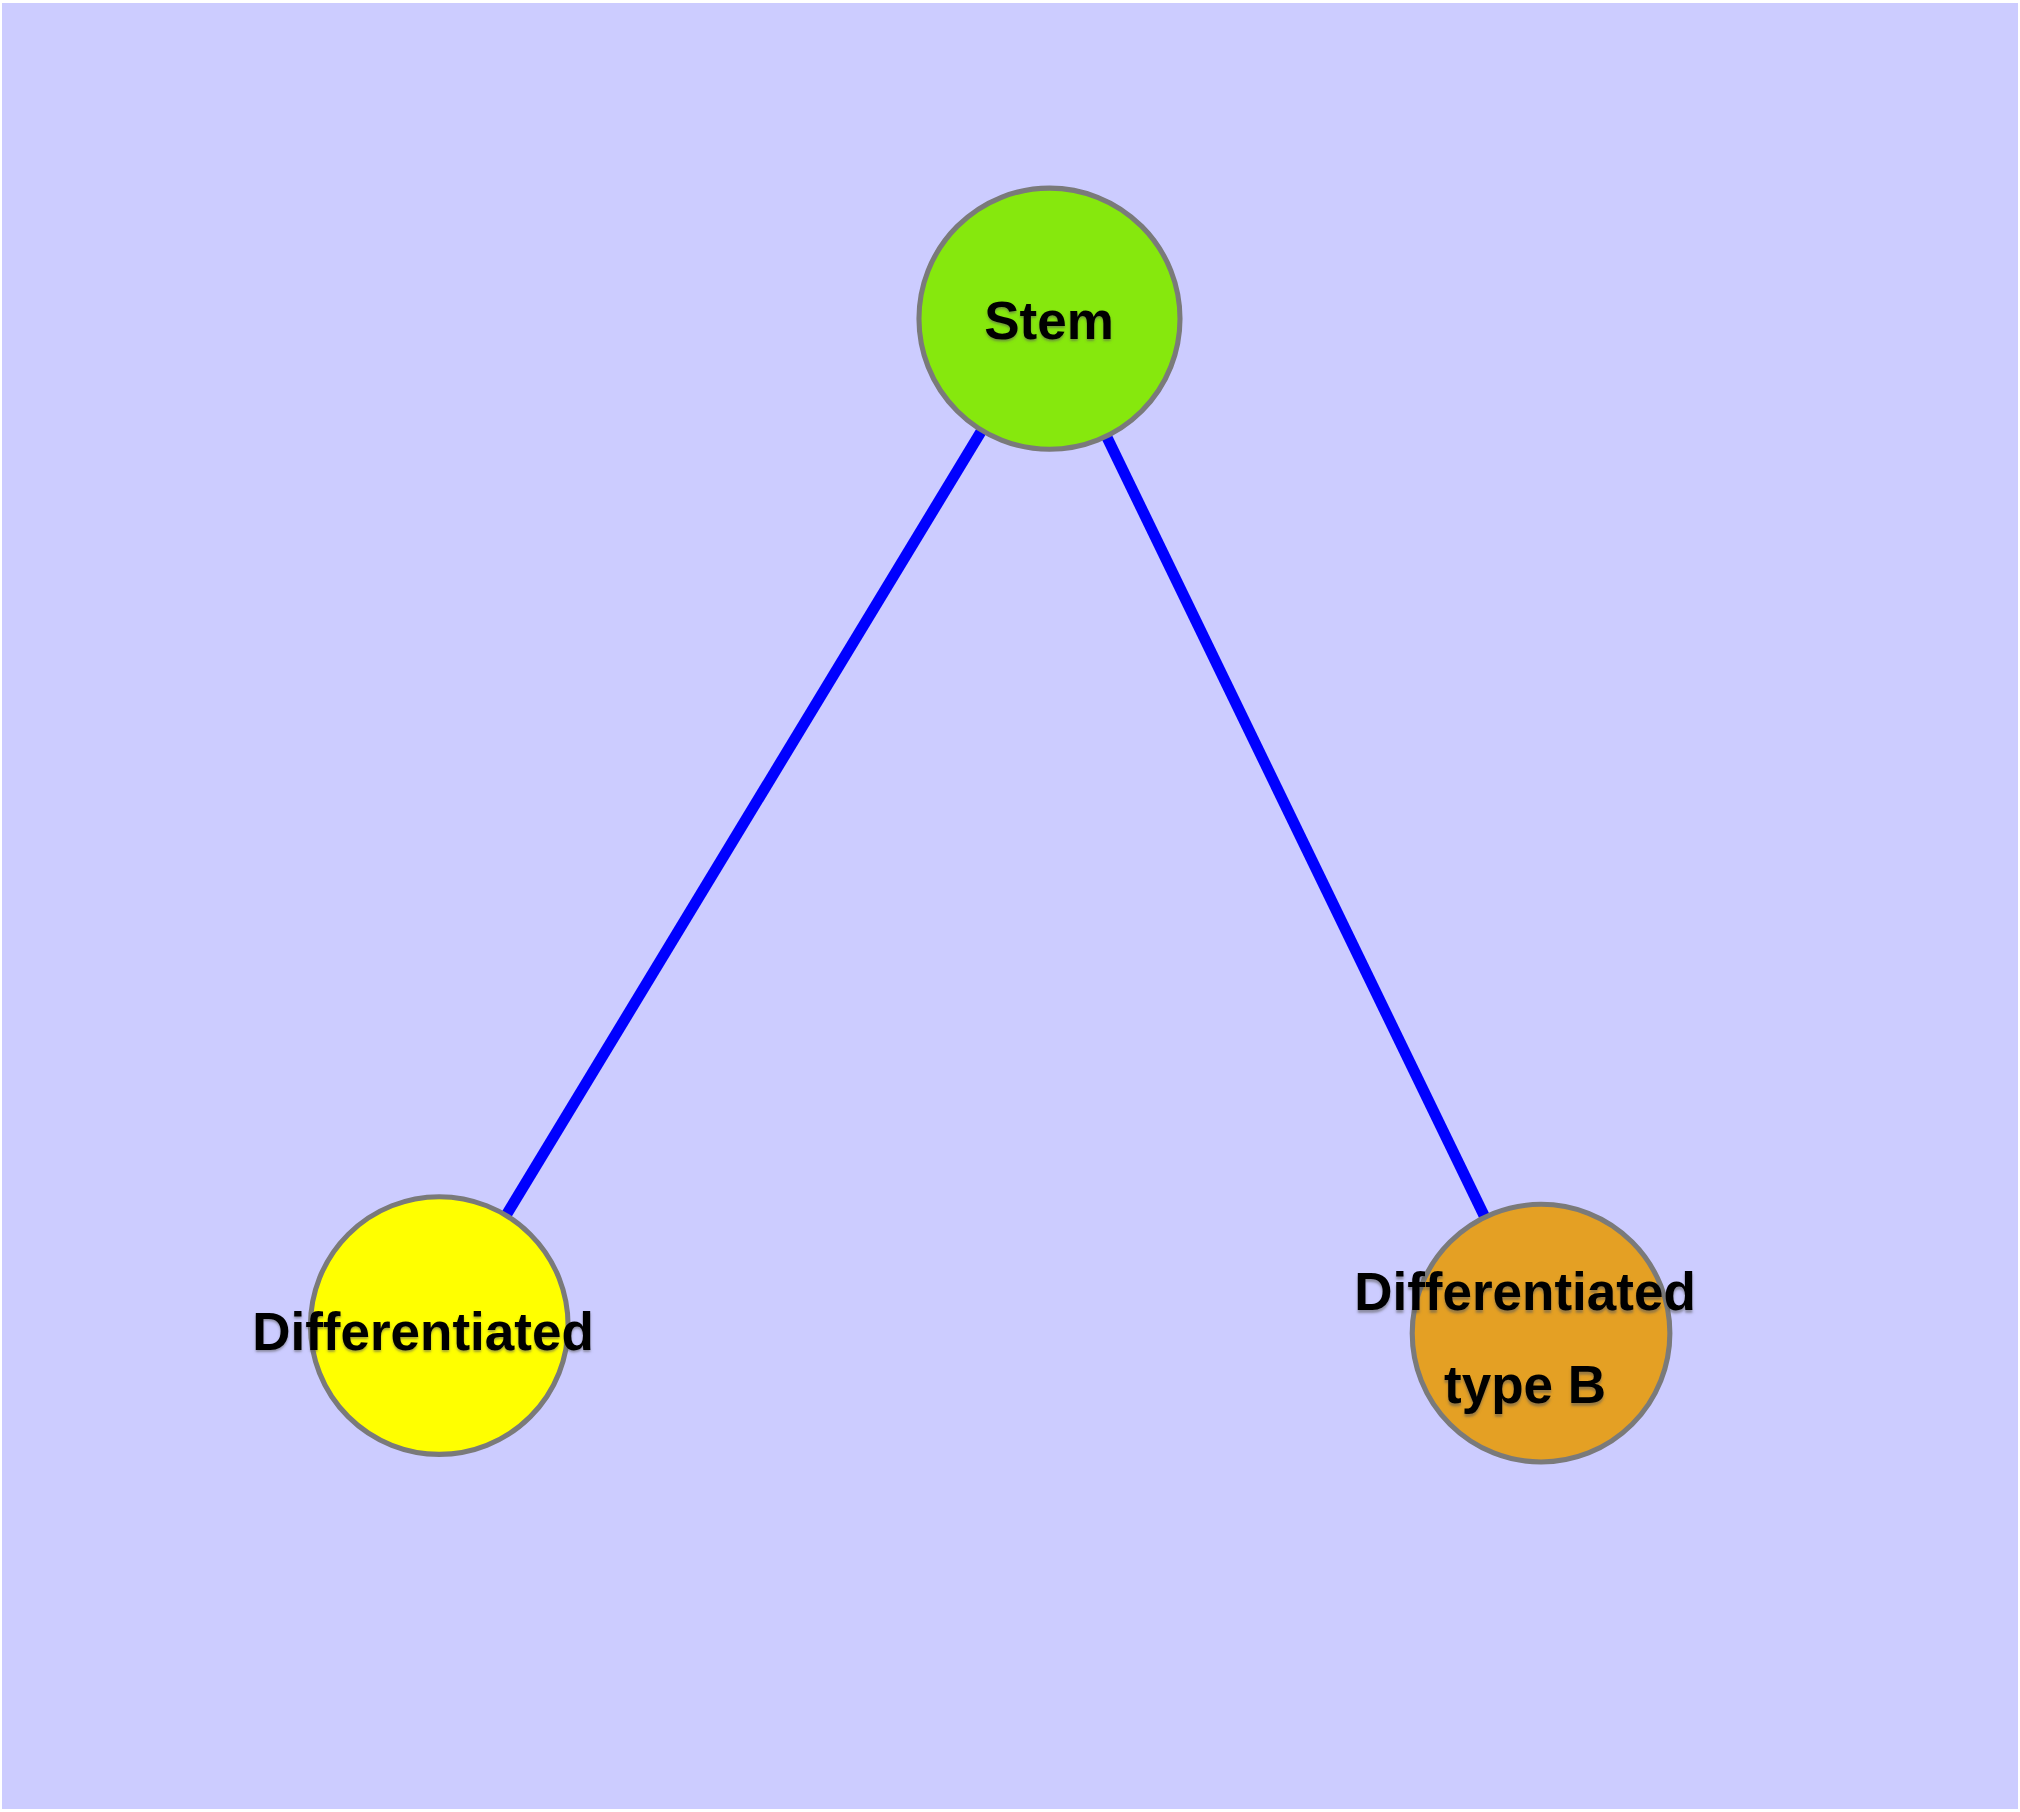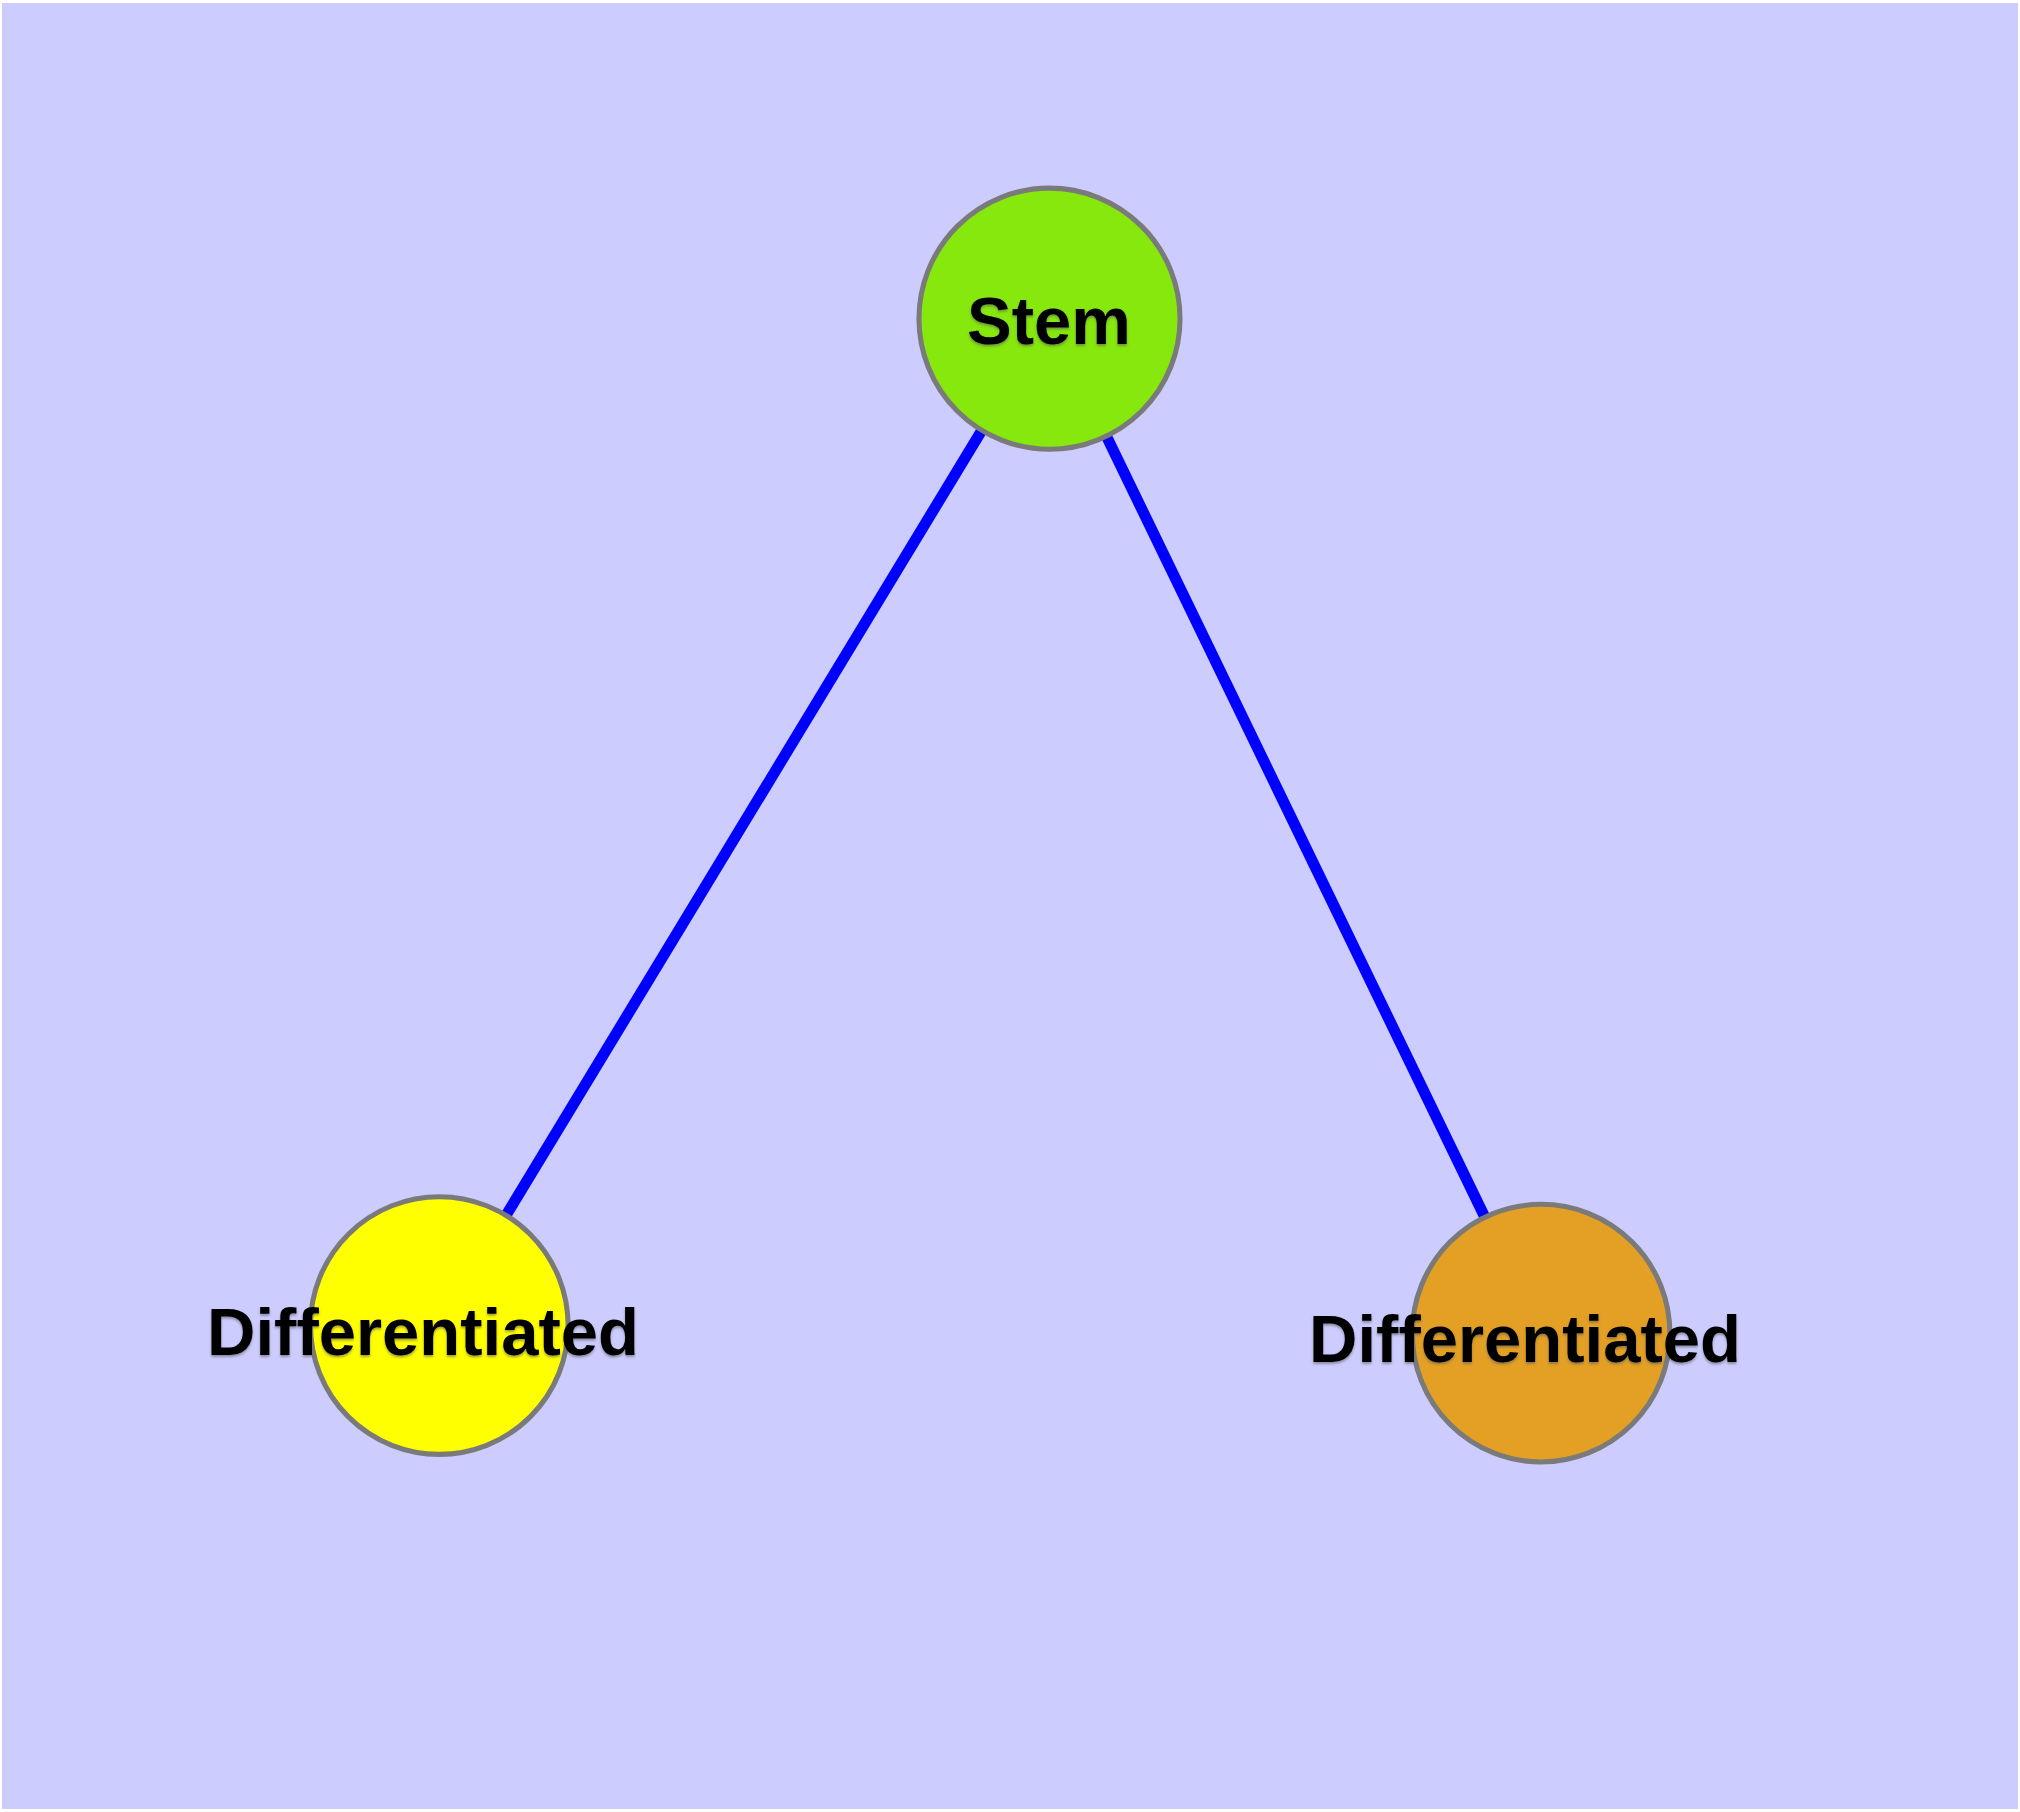--- a/index.html
+++ b/index.html
@@ -33,7 +33,7 @@
     text-align: center;
     color: #000000;
     font-weight: 700;
-    font-size: 67px;
+    font-size: 53px;
     line-height: 93px;
     white-space: nowrap;
     text-shadow: 0px 2.5px 2.5px rgba(90, 90, 90, 0.55);

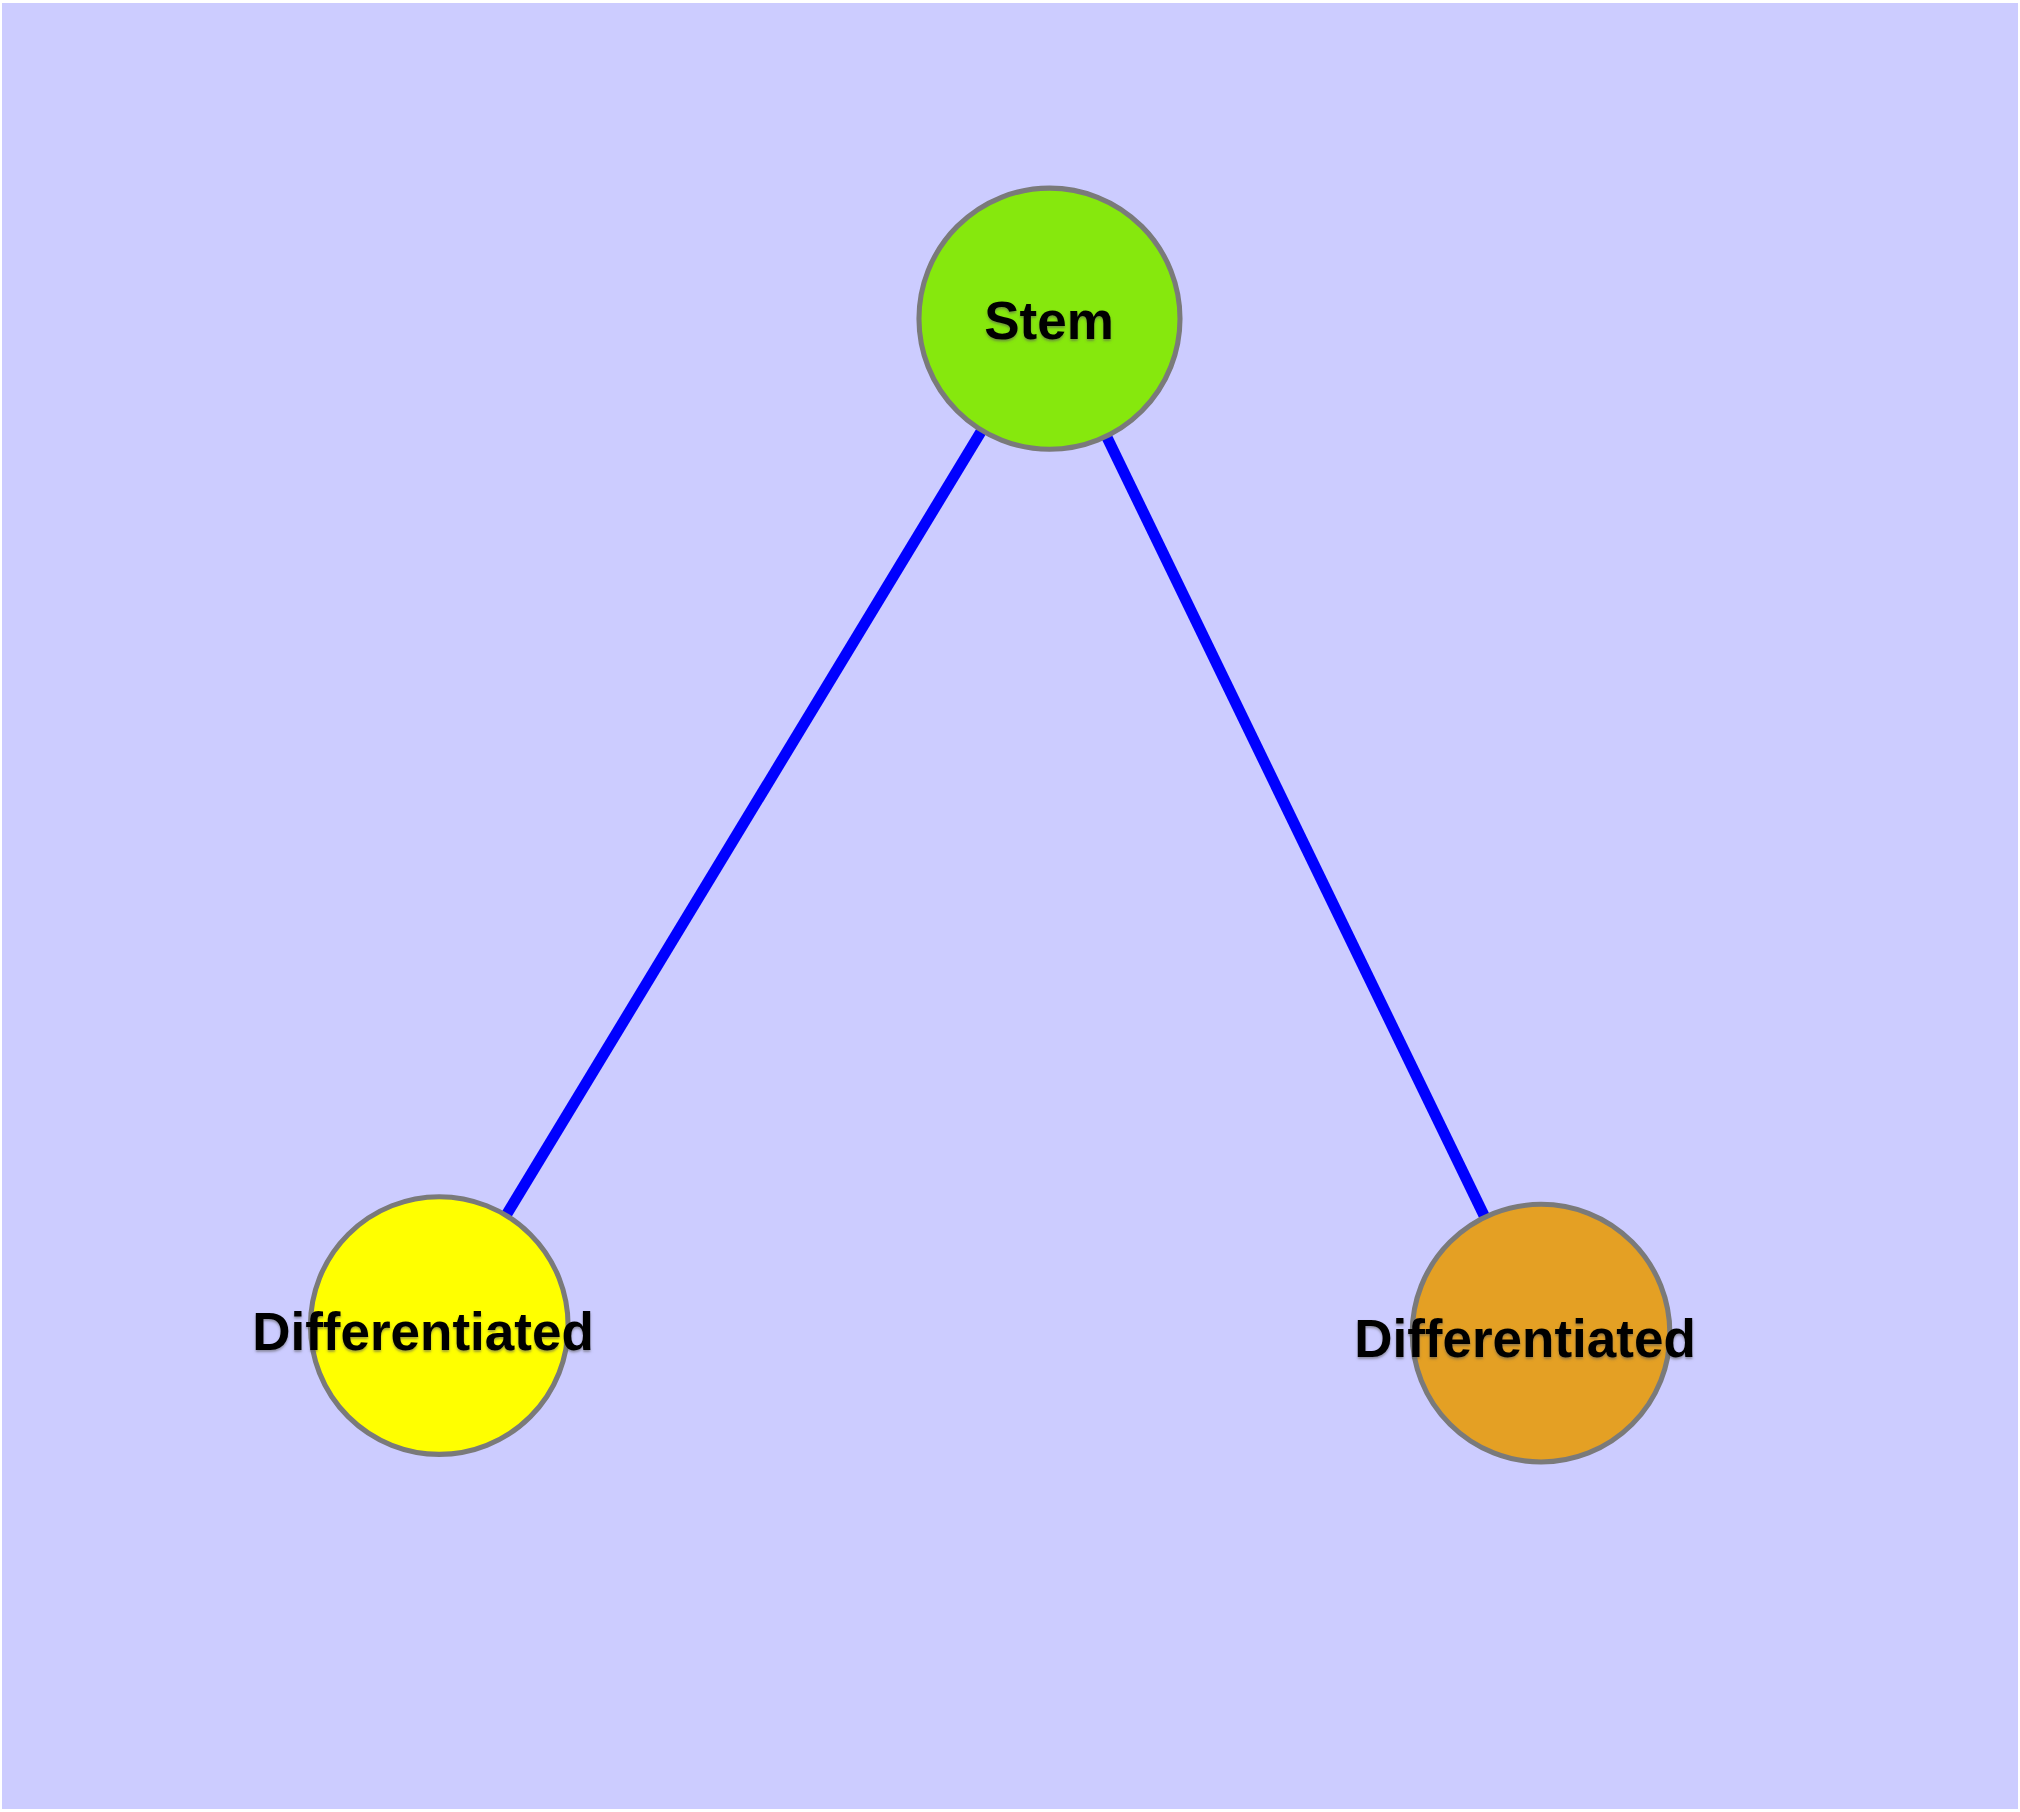--- a/index.html
+++ b/index.html
@@ -69,6 +69,7 @@
 
 <div class="node-label" id="label-type-b">
   <span class="line">Differentiated</span>
+  <span class="line">type B</span>
 </div>
 
 

